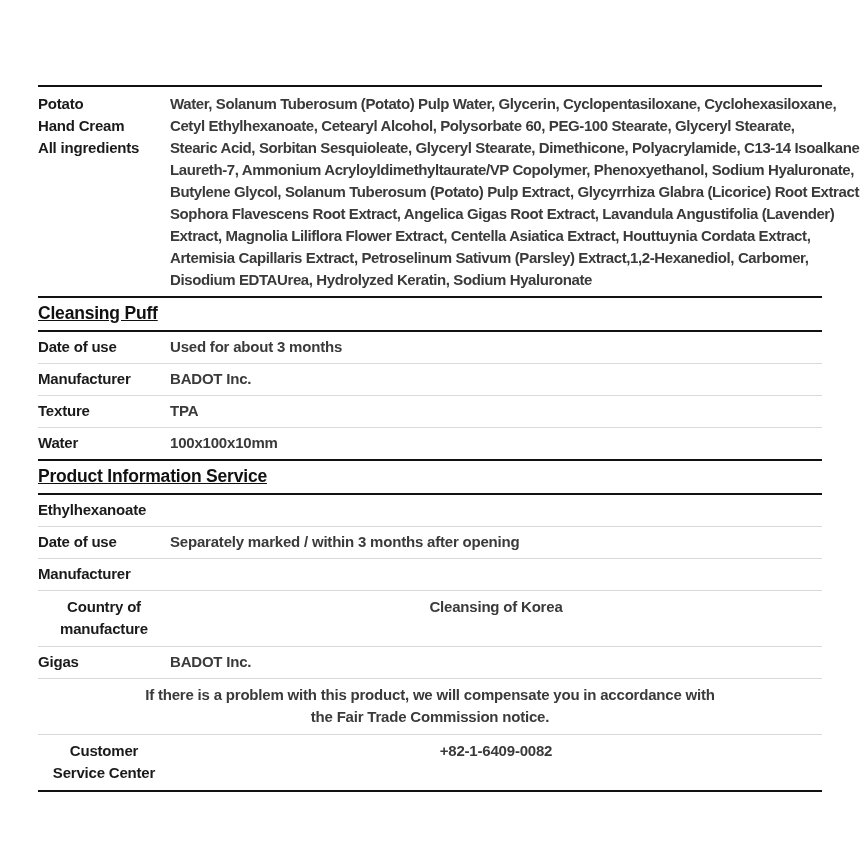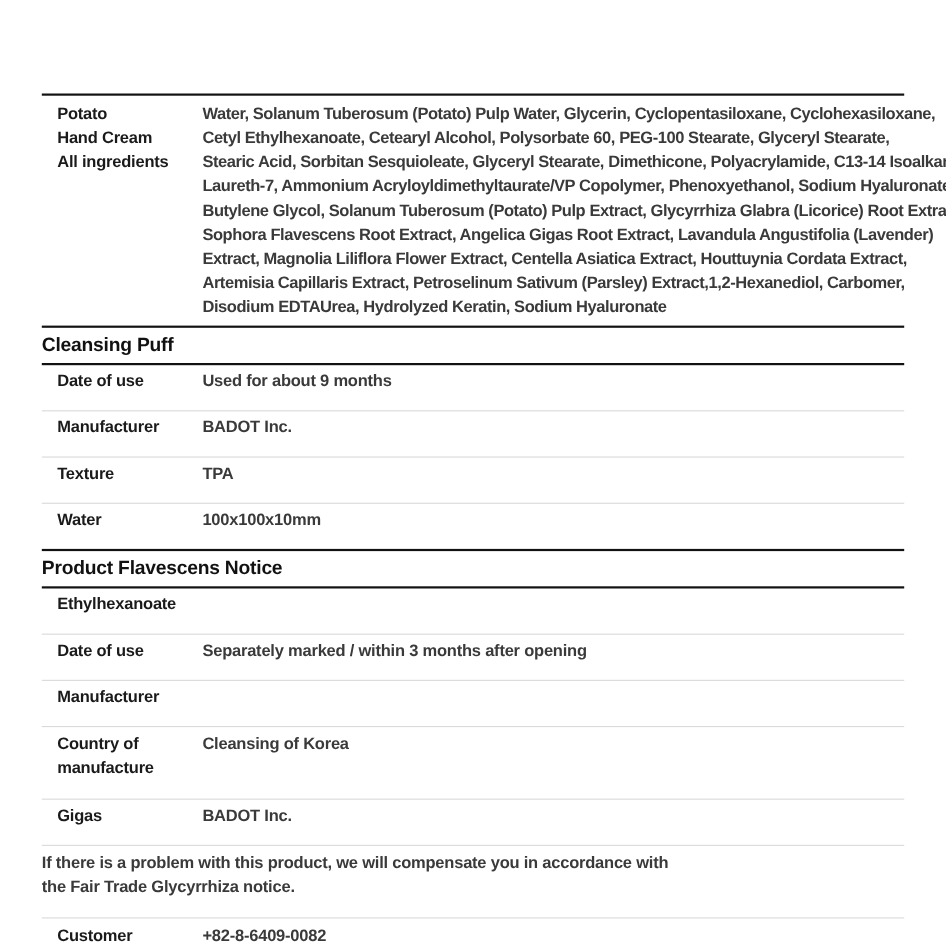--- a/index.html
+++ b/index.html
@@ -34,7 +34,6 @@
     color: #1a1a1a;
     letter-spacing: -0.2px;
     white-space: pre-line;
-    margin-left: 14px;
   }
   .cell-value {
     flex: 1 1 auto;

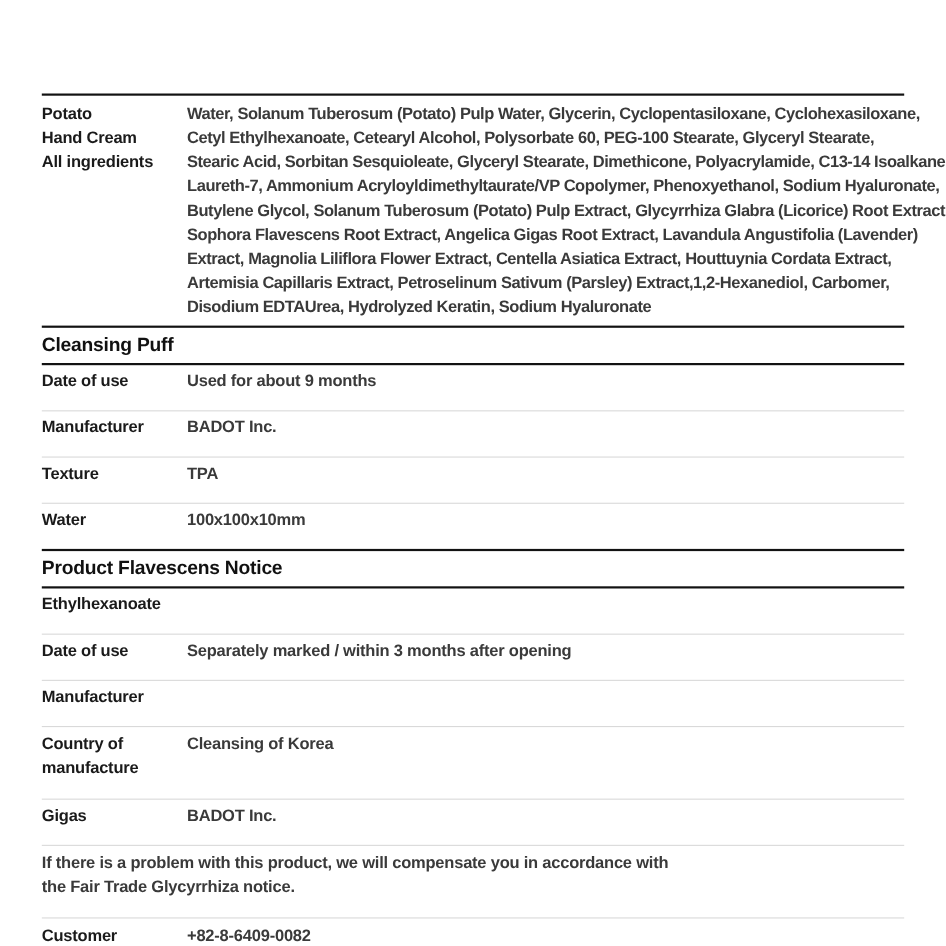--- a/index.html
+++ b/index.html
@@ -60,6 +60,7 @@
     line-height: 21px;
     color: #111111;
     letter-spacing: -0.2px;
+    text-decoration: underline;
   }
 </style>
 </head>

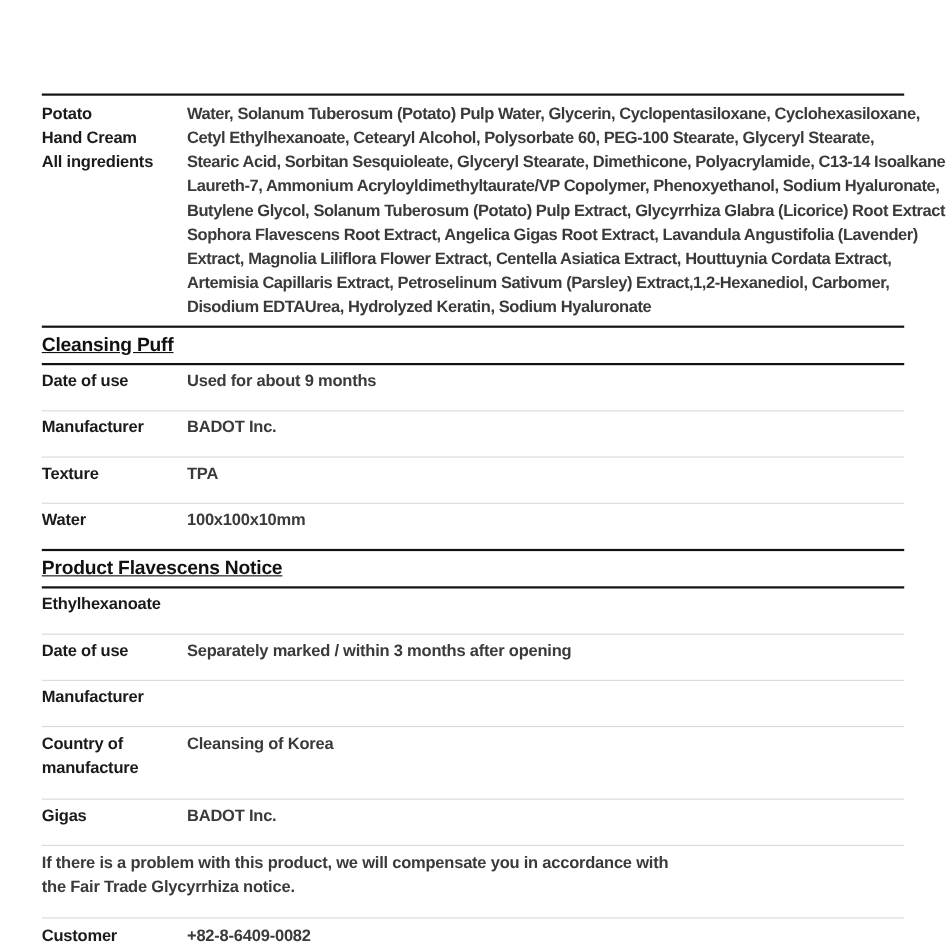--- a/index.html
+++ b/index.html
@@ -22,7 +22,7 @@
     display: flex;
     align-items: flex-start;
     border-bottom: 1px solid #d9d9d9;
-    padding: 5px 0 16px;
+    padding: 5px 0 6px;
   }
   .row.heavy { border-bottom: 2px solid #121212; }
   .cell-label {

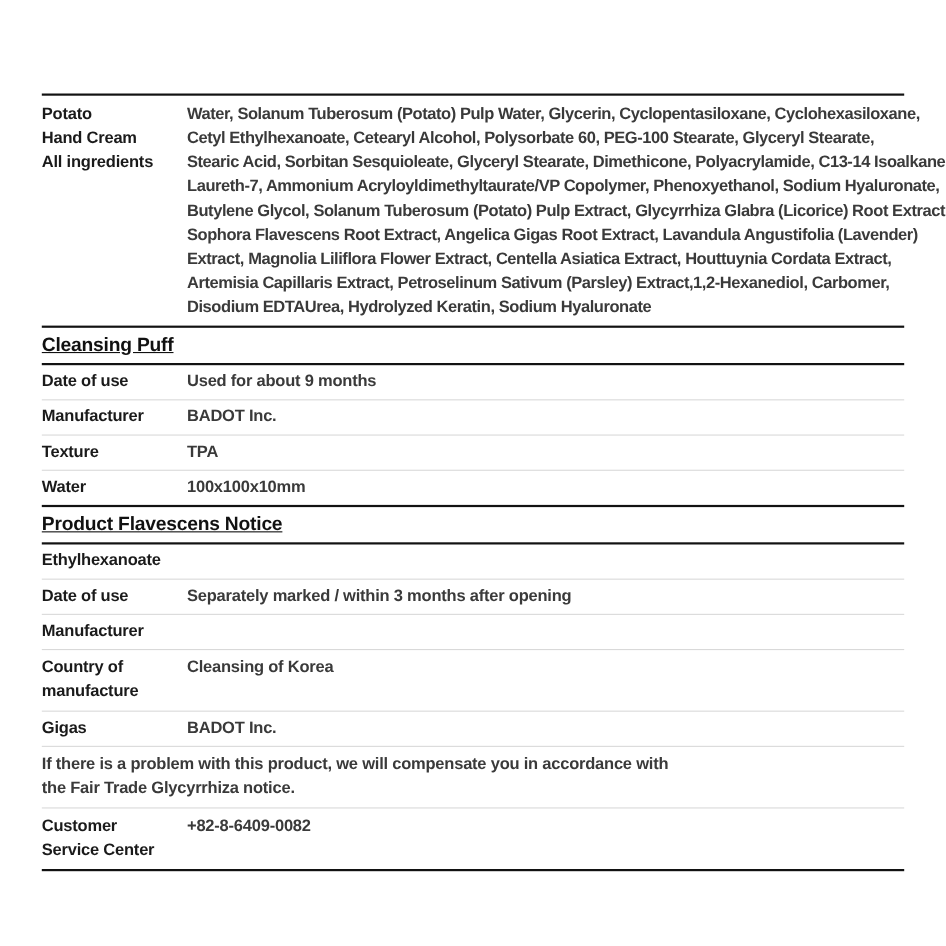--- a/index.html
+++ b/index.html
@@ -87,7 +87,7 @@
 
   <div class="row">
     <div class="cell-label">Date of use</div>
-    <div class="cell-value">Used for about 9 months</div>
+    <div class="cell-value">Used for about 3 months</div>
   </div>
   <div class="row">
     <div class="cell-label">Manufacturer</div>

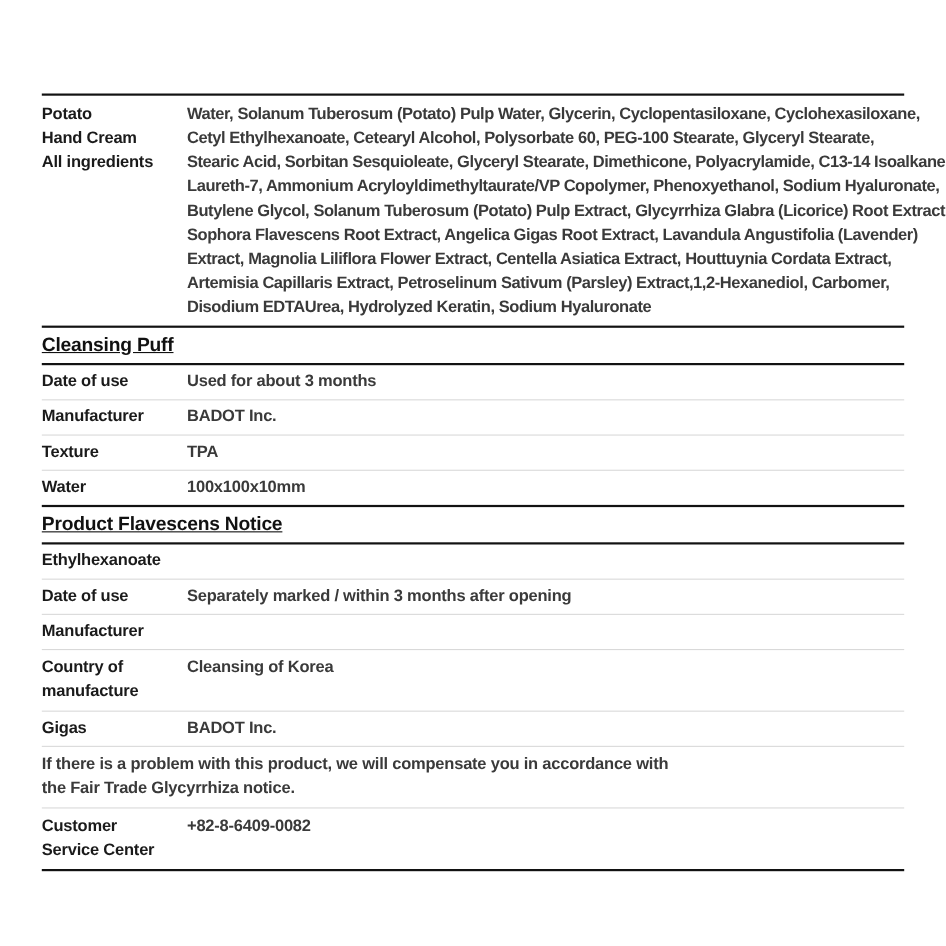--- a/index.html
+++ b/index.html
@@ -102,7 +102,7 @@
     <div class="cell-value">100x100x10mm</div>
   </div>
 
-  <div class="section-heading">Product Flavescens Notice</div>
+  <div class="section-heading">Product Information Service</div>
 
   <div class="row">
     <div class="cell-label">Ethylhexanoate</div>

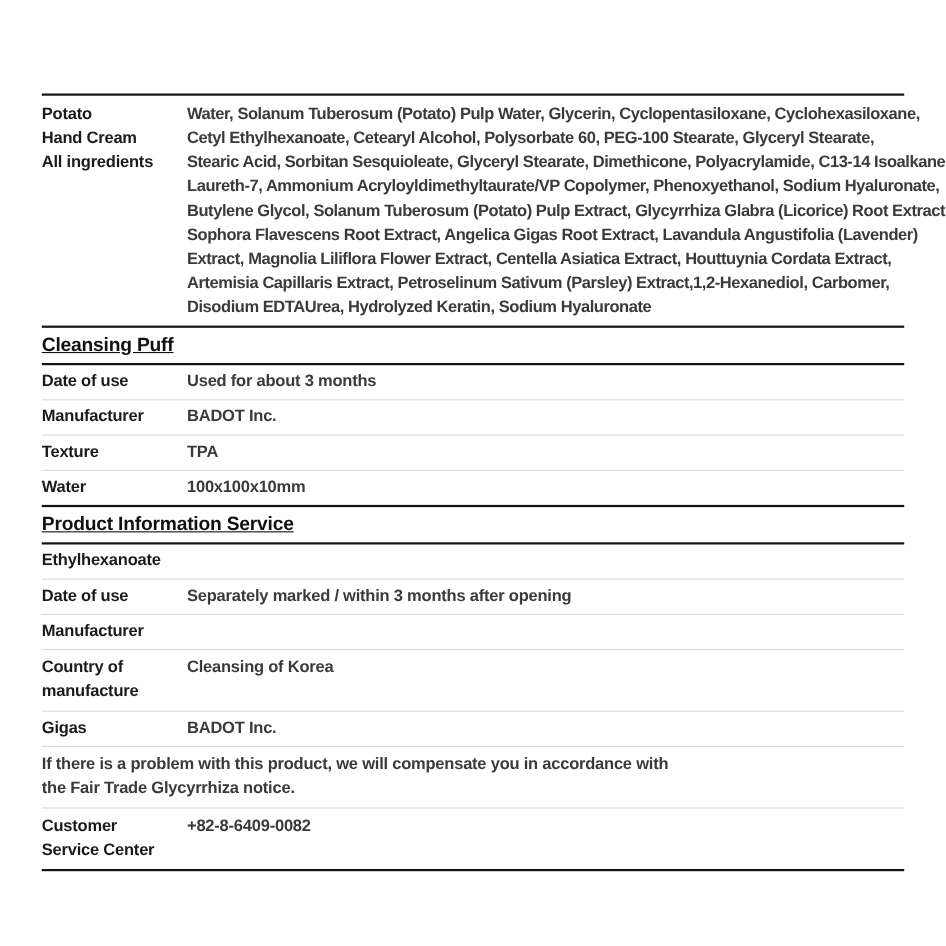--- a/index.html
+++ b/index.html
@@ -45,7 +45,7 @@
     white-space: pre;
   }
   .row.tall .cell-label,
-  .row.tall .cell-value { line-height: 22px; }
+  .row.tall .cell-value { line-height: 22px; text-align: center; }
   .row.ingredients { padding: 6px 0 5px; }
   .row.ingredients .cell-value {
     line-height: 22px;

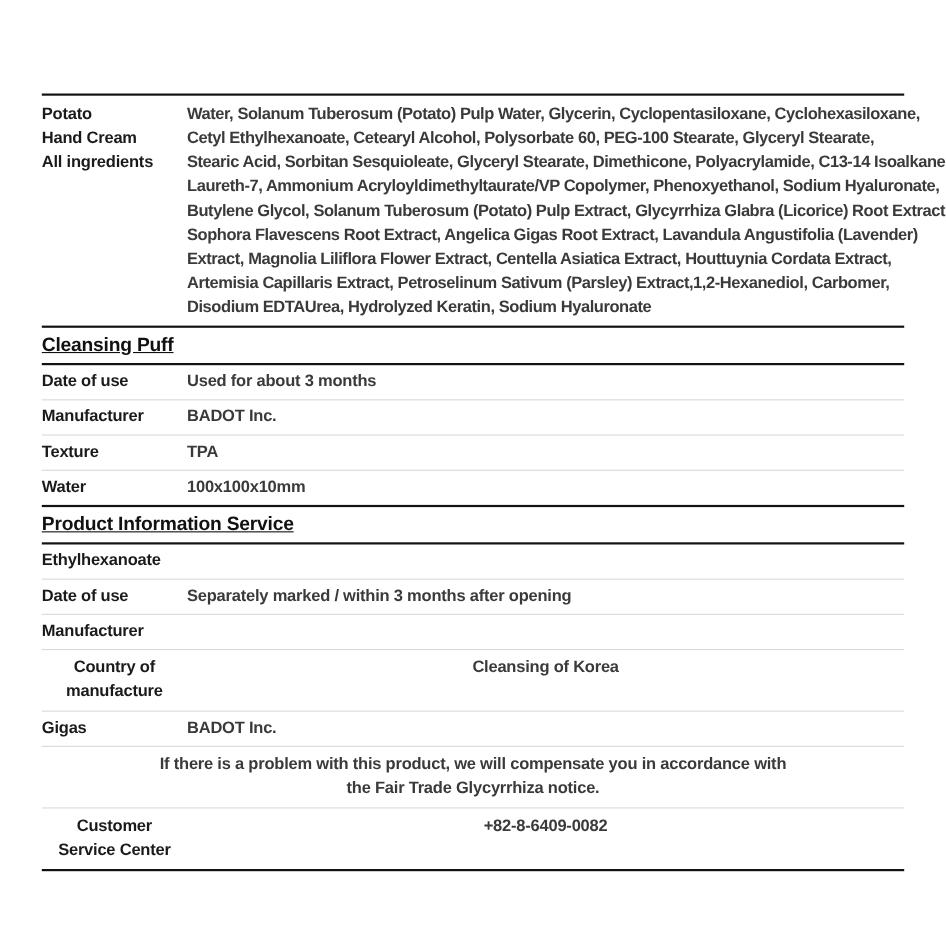--- a/index.html
+++ b/index.html
@@ -125,7 +125,7 @@
   </div>
   <div class="row tall">
     <div class="cell-value">If there is a problem with this product, we will compensate you in accordance with
-the Fair Trade Glycyrrhiza notice.</div>
+the Fair Trade Commission notice.</div>
   </div>
   <div class="row tall heavy">
     <div class="cell-label">Customer

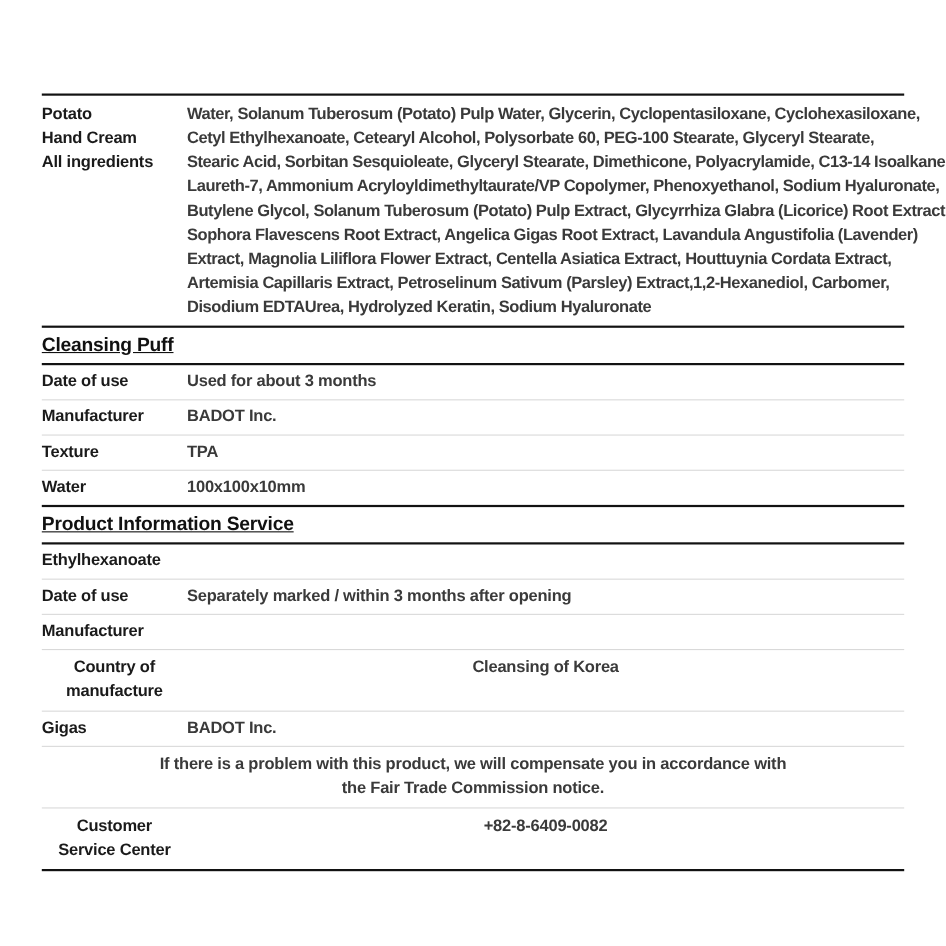--- a/index.html
+++ b/index.html
@@ -130,7 +130,7 @@
   <div class="row tall heavy">
     <div class="cell-label">Customer
 Service Center</div>
-    <div class="cell-value">+82-8-6409-0082</div>
+    <div class="cell-value">+82-1-6409-0082</div>
   </div>
 
 </div>

